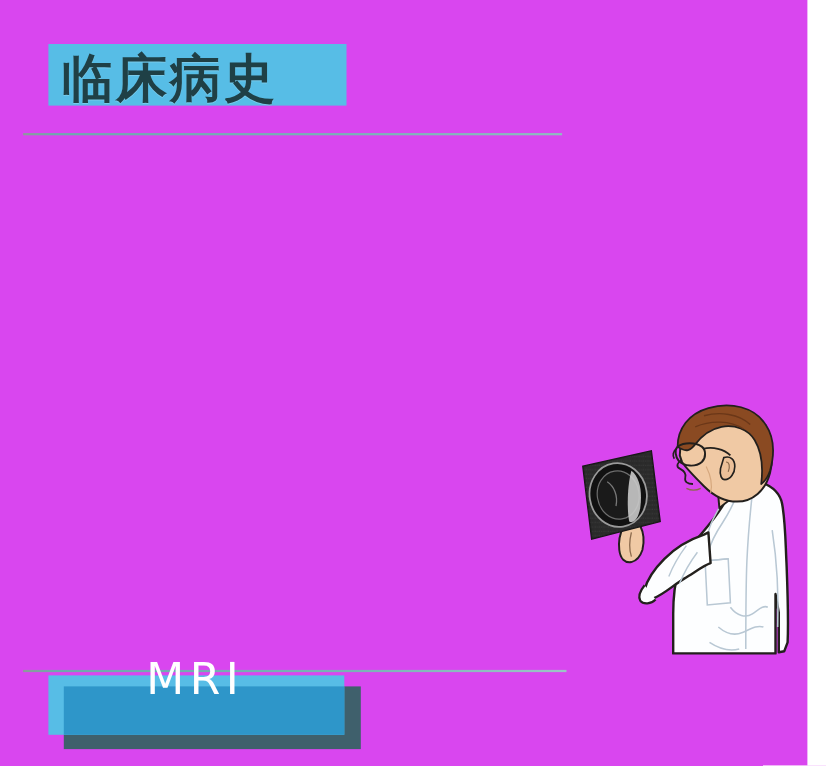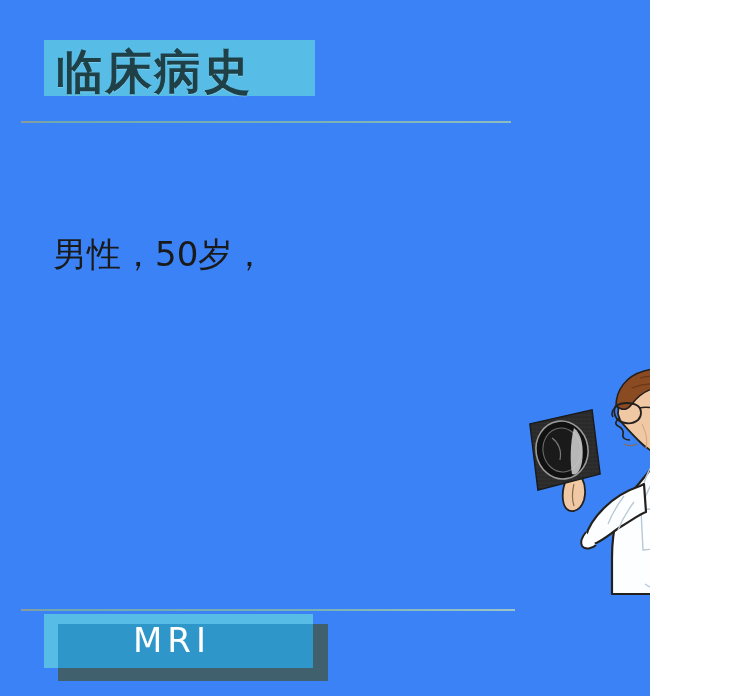--- a/index.html
+++ b/index.html
@@ -12,9 +12,9 @@
   }
   #page {
     position: relative;
-    width: 650px;
+    width: 734px;
     height: 696px;
-    background: #3b82f6;
+    background: #d946ef;
     overflow: hidden;
   }
 

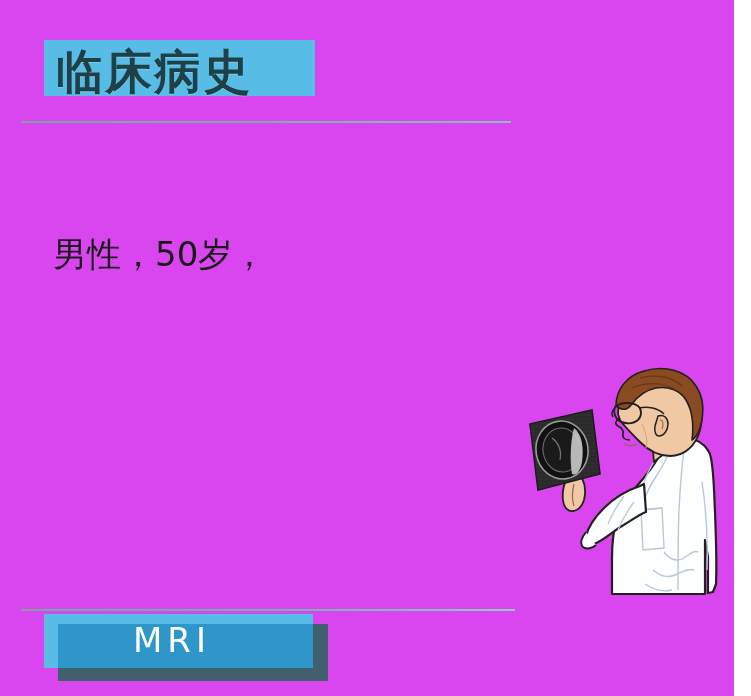--- a/index.html
+++ b/index.html
@@ -142,7 +142,6 @@
   <div class="hl-title-clinical">临床病史</div>
   <div class="rule-clinical"></div>
 
-  <div class="case-line l1">男性，50岁，</div>
 
   <div class="rule-imaging"></div>
 

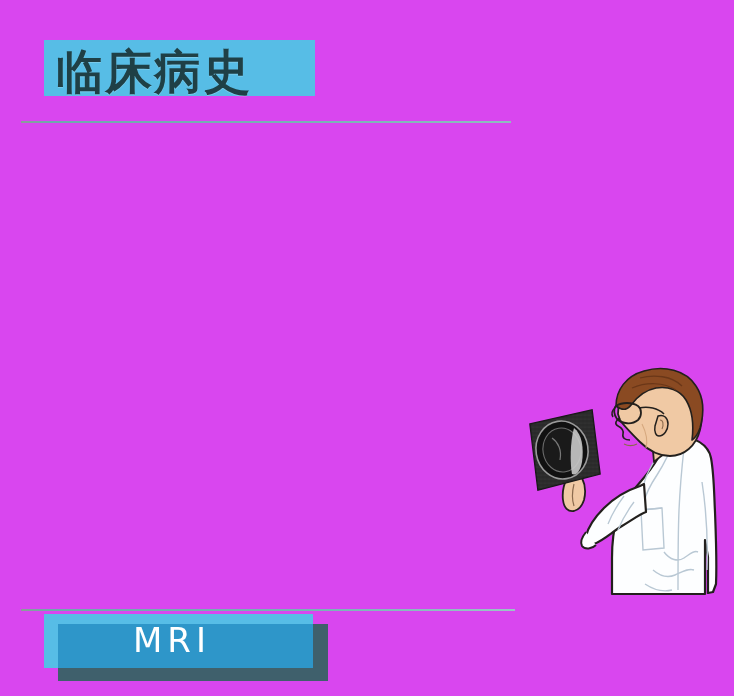--- a/index.html
+++ b/index.html
@@ -114,9 +114,9 @@
   .mri-label {
     position: absolute;
     left: 133px;
-    top: 620px;
-    font-family: "DejaVu Sans", "Liberation Sans", sans-serif;
-    font-size: 34px;
+    top: 595px;
+    font-family: "DejaVu Sans", "Liberation Sans", sans-serif;
+    font-size: 40px;
     font-weight: 400;
     letter-spacing: 5px;
     color: #ffffff;

